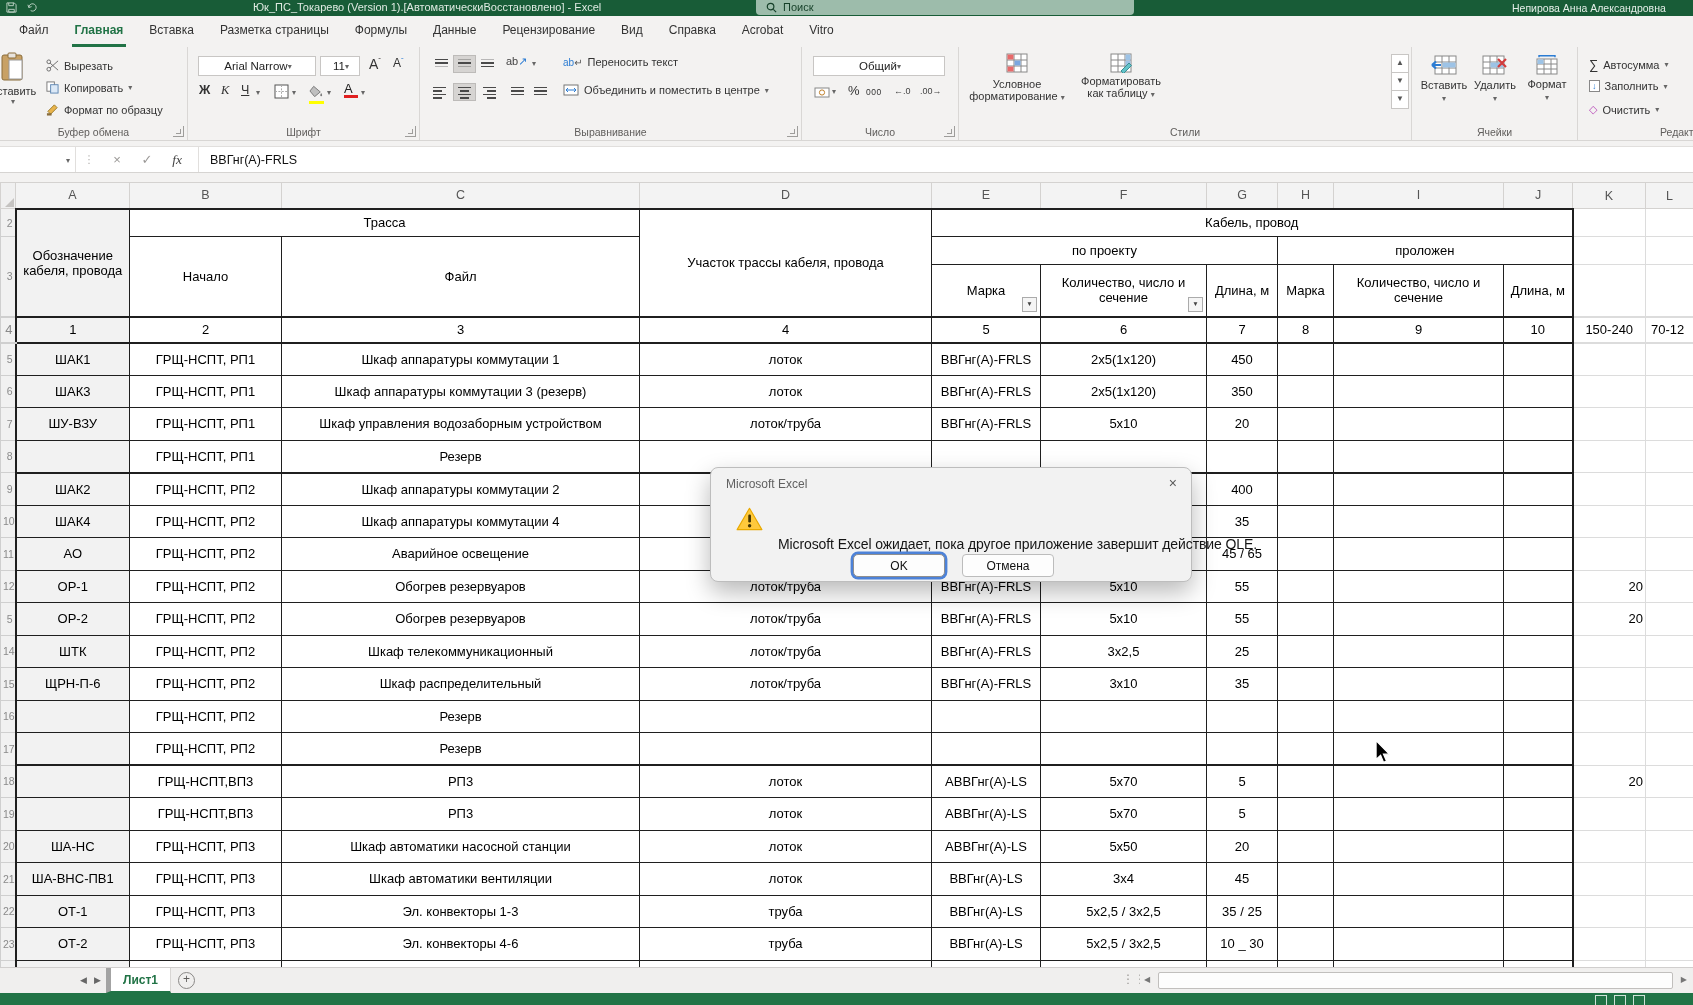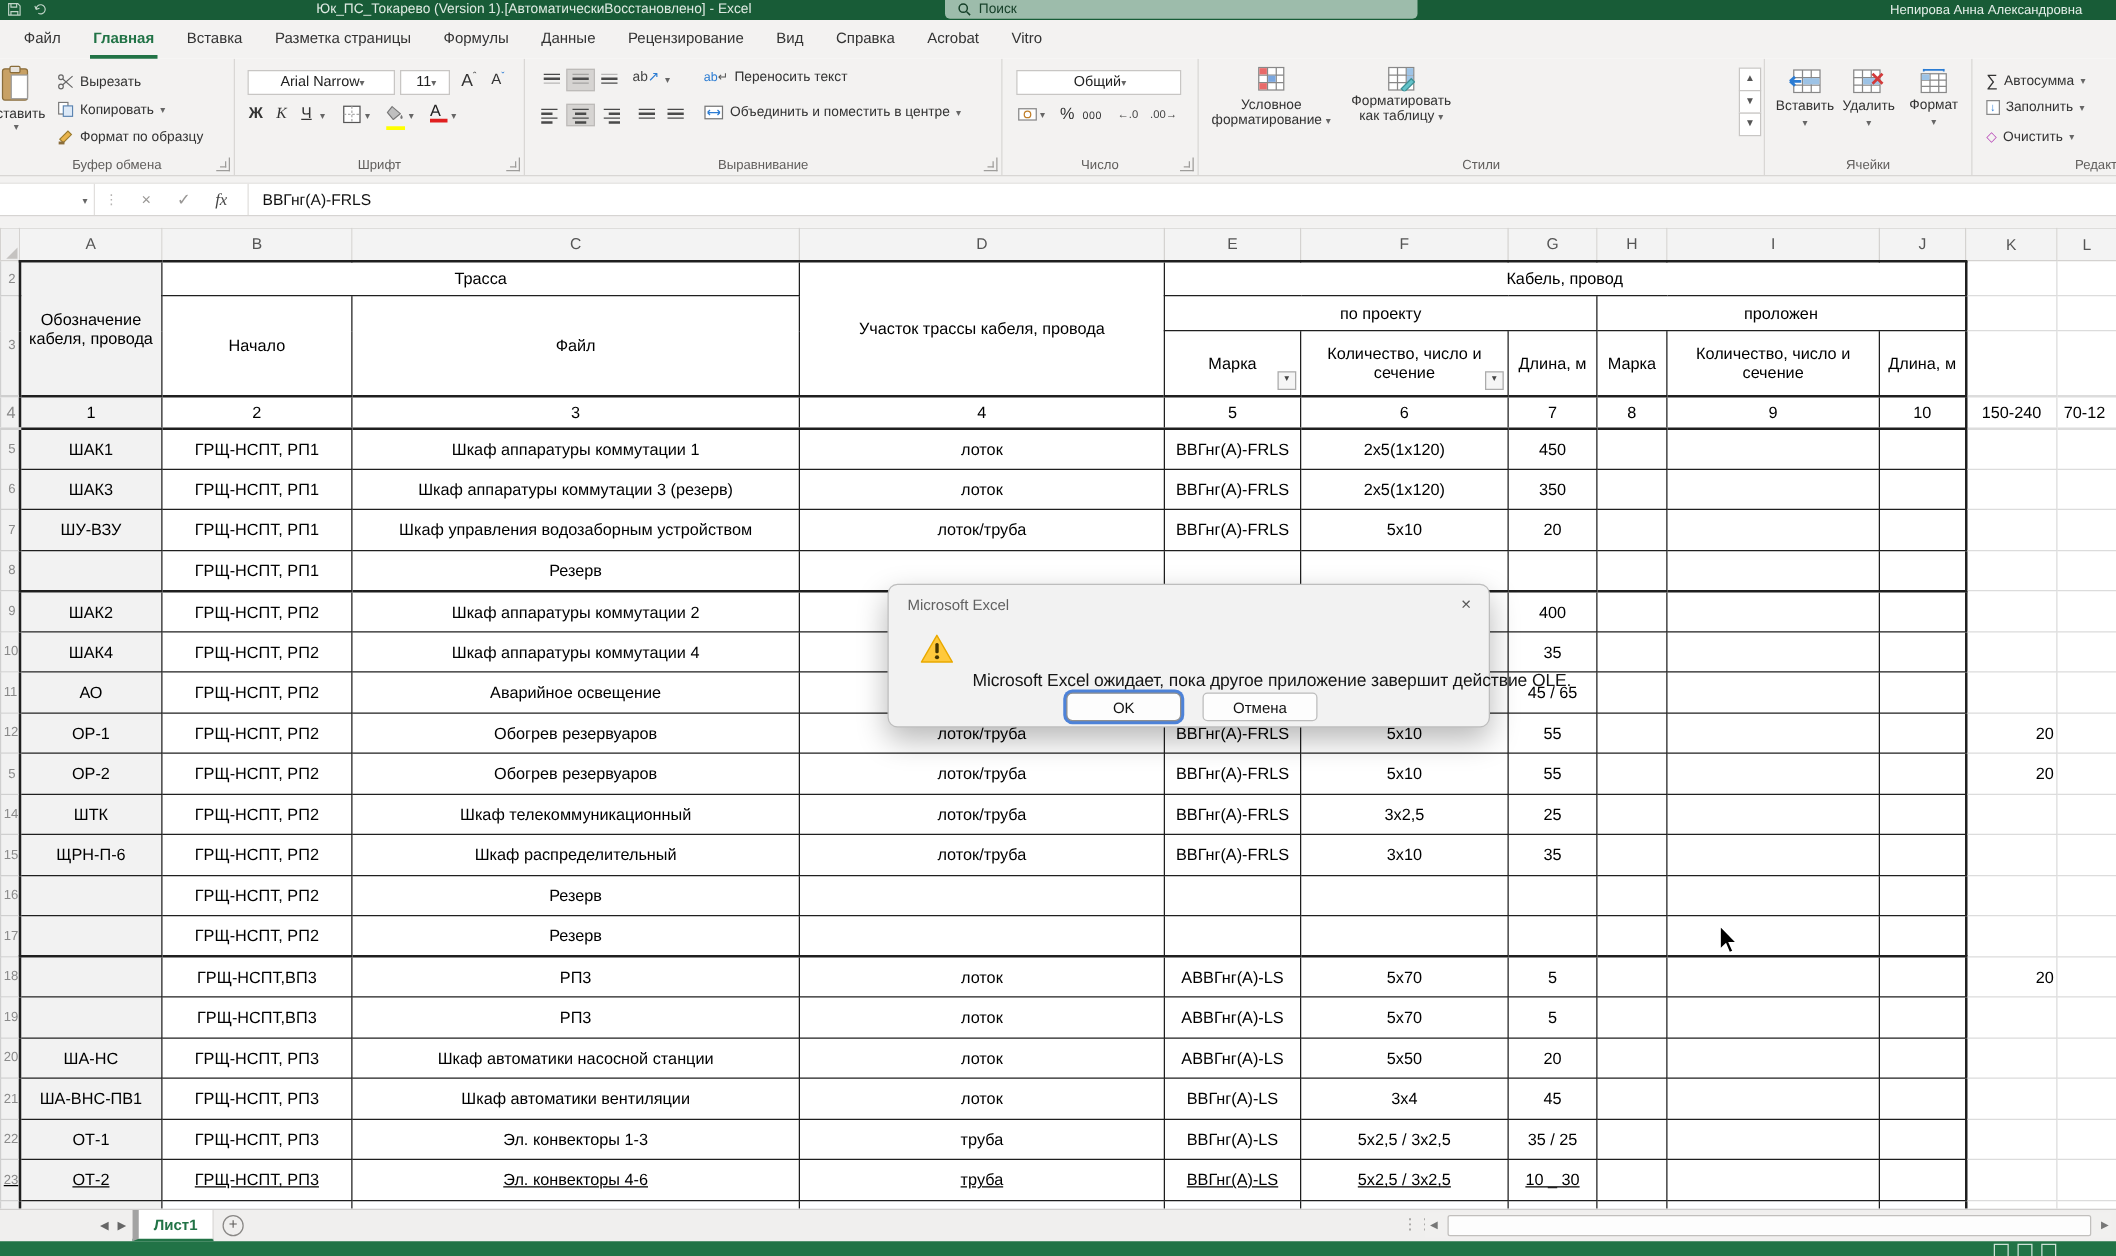--- a/index.html
+++ b/index.html
@@ -740,7 +740,7 @@
           <td class="g kv"></td>
           <td class="g"></td>
         </tr>
-        <tr style="height: 32.5px; text-decoration: underline;">
+        <tr style="height: 32.5px;">
           <td class="rn">23</td>
           <td class="dc c-a">ОТ-2</td>
           <td class="dc c-b">ГРЩ-НСПТ, РП3</td>

